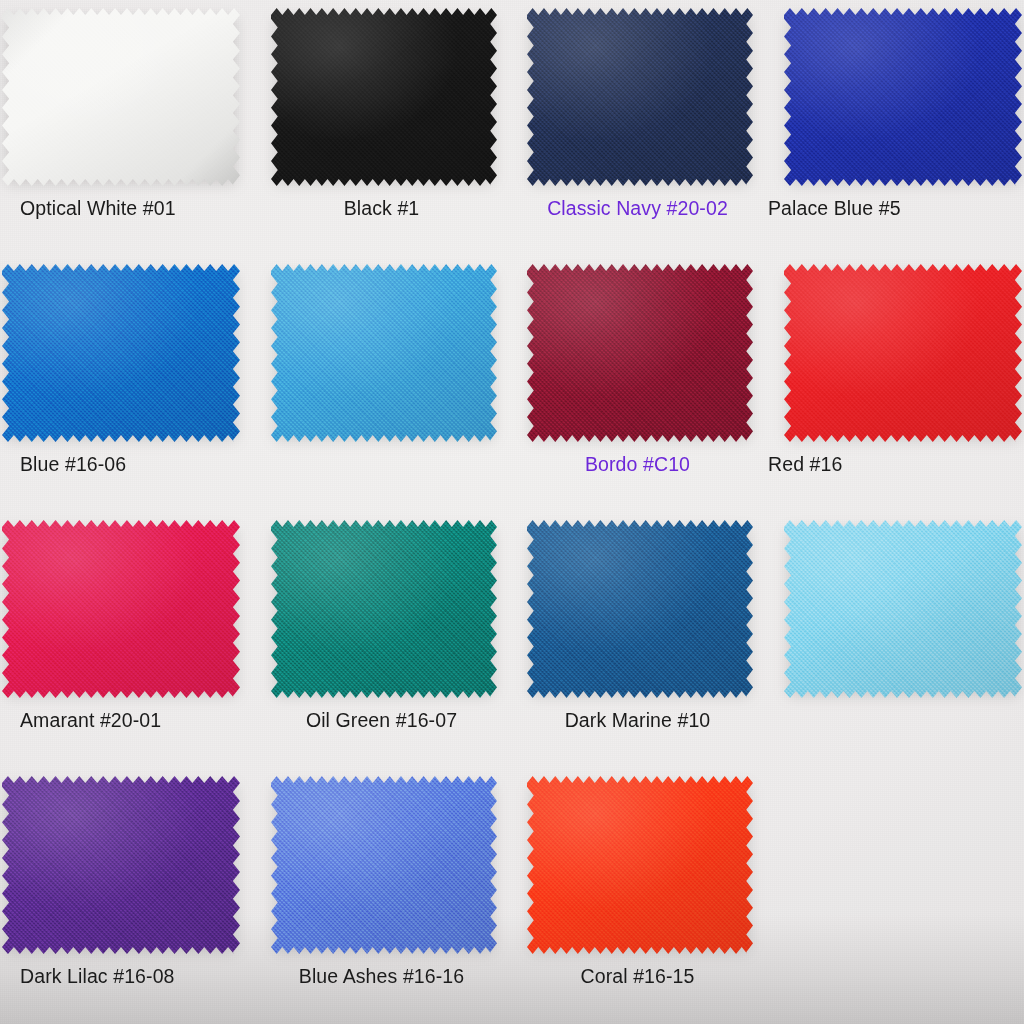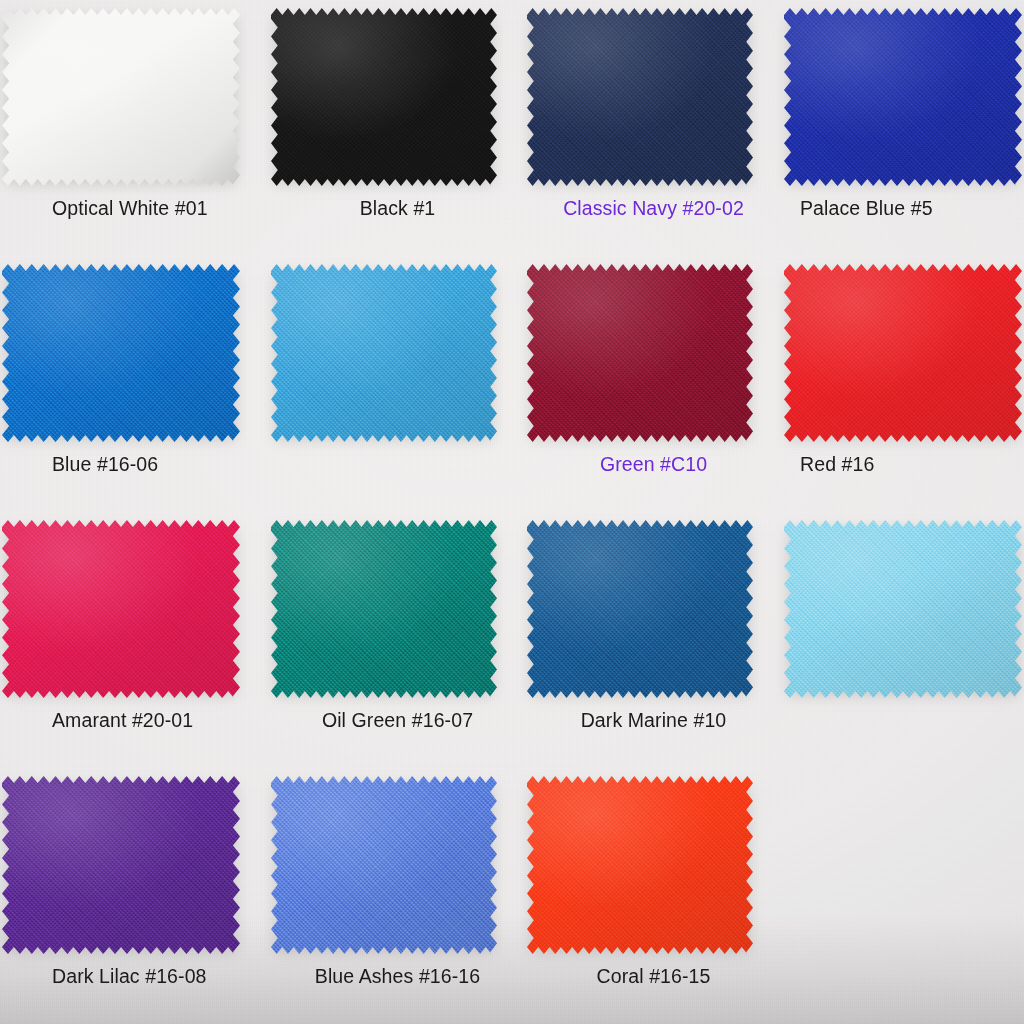--- a/index.html
+++ b/index.html
@@ -165,7 +165,6 @@
     white-space: nowrap;
     font-family: "Liberation Sans", sans-serif;
     font-weight: 400;
-    margin-left: 32px;
   }
   .label.muted { color: #6d28d9; }
   .col-0 .label { text-align: left;  padding-left: 20px; }

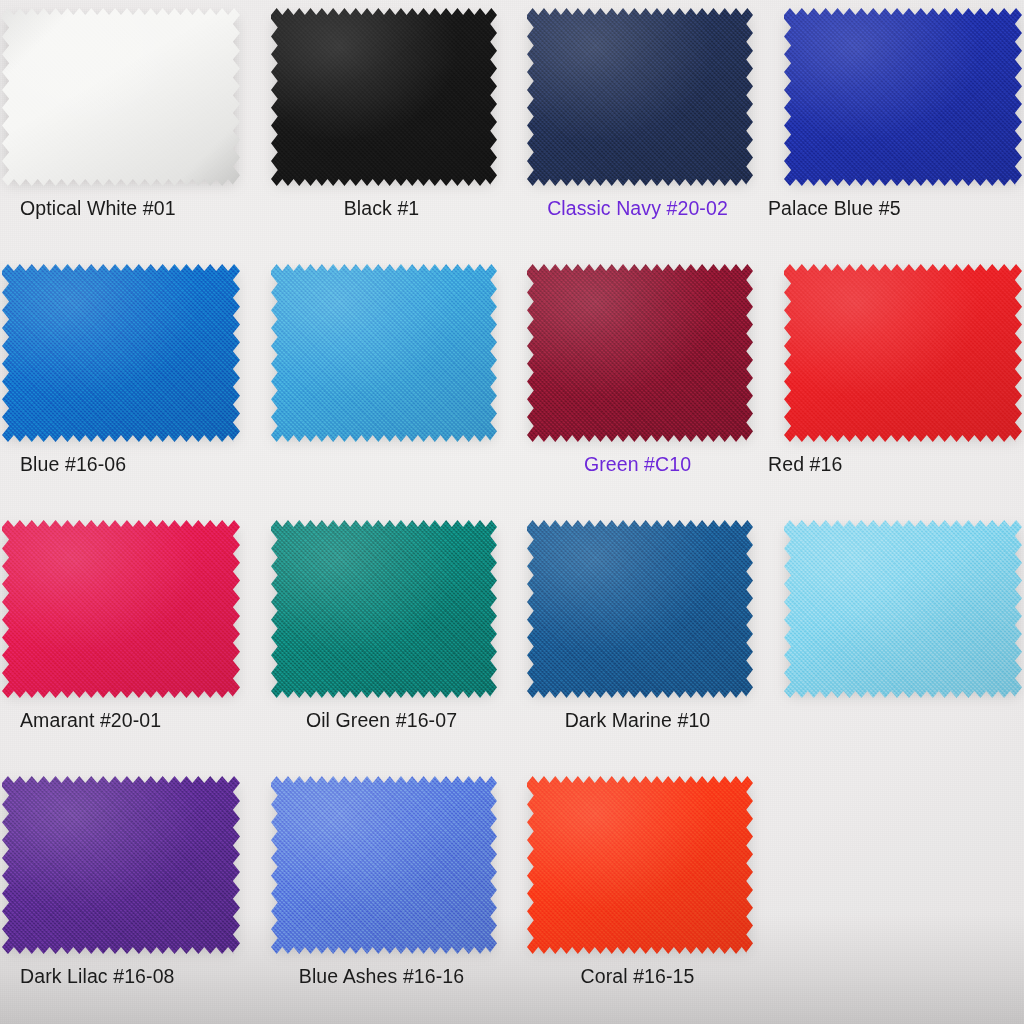--- a/index.html
+++ b/index.html
@@ -246,7 +246,7 @@
           <div class="sheen"></div>
         </div>
       </div>
-      <div class="label muted">Green #C10</div>
+      <div class="label muted">Bordo #C10</div>
     </div>
     <div class="cell col-3 row-1">
       <div class="swatch-wrap">

